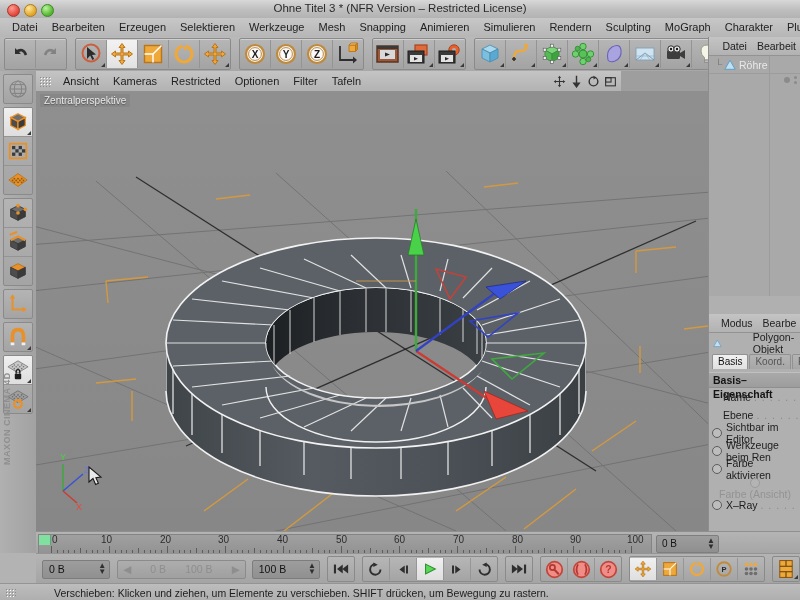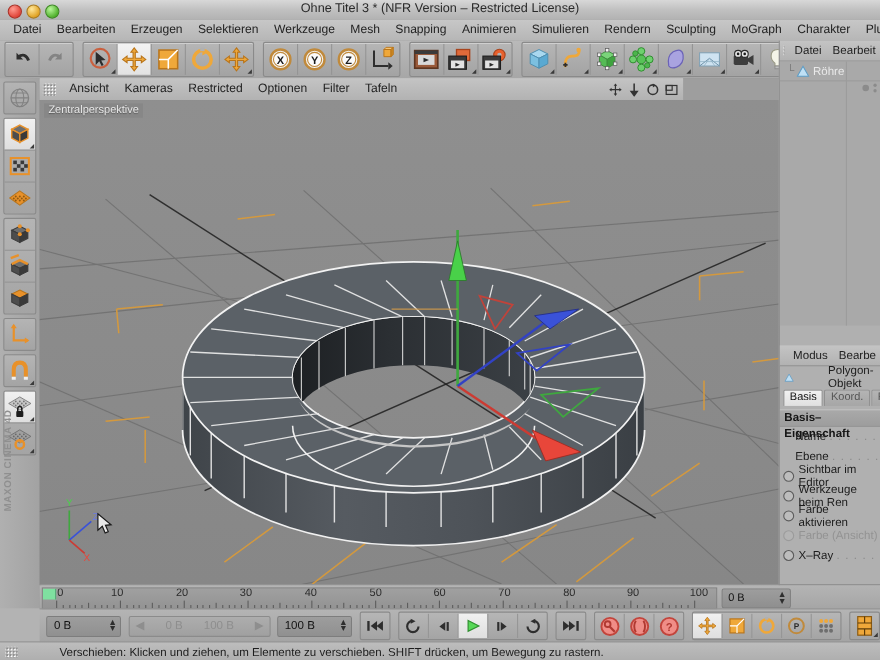--- a/index.html
+++ b/index.html
@@ -188,7 +188,7 @@
     background:#bdbdbd;margin:0 4px 0 3px;flex:none;
   }
   .prow .dots{flex:1;overflow:hidden;white-space:nowrap;color:#8b8b8b;letter-spacing:1px;margin-left:3px;}
-  .prow.dim{color:#939393;}
+  .prow.dim{color:#939393;flex-direction:column;}
   .prow.dim .rb{border-color:#9b9b9b;background:#b4b4b4;}
 
   

